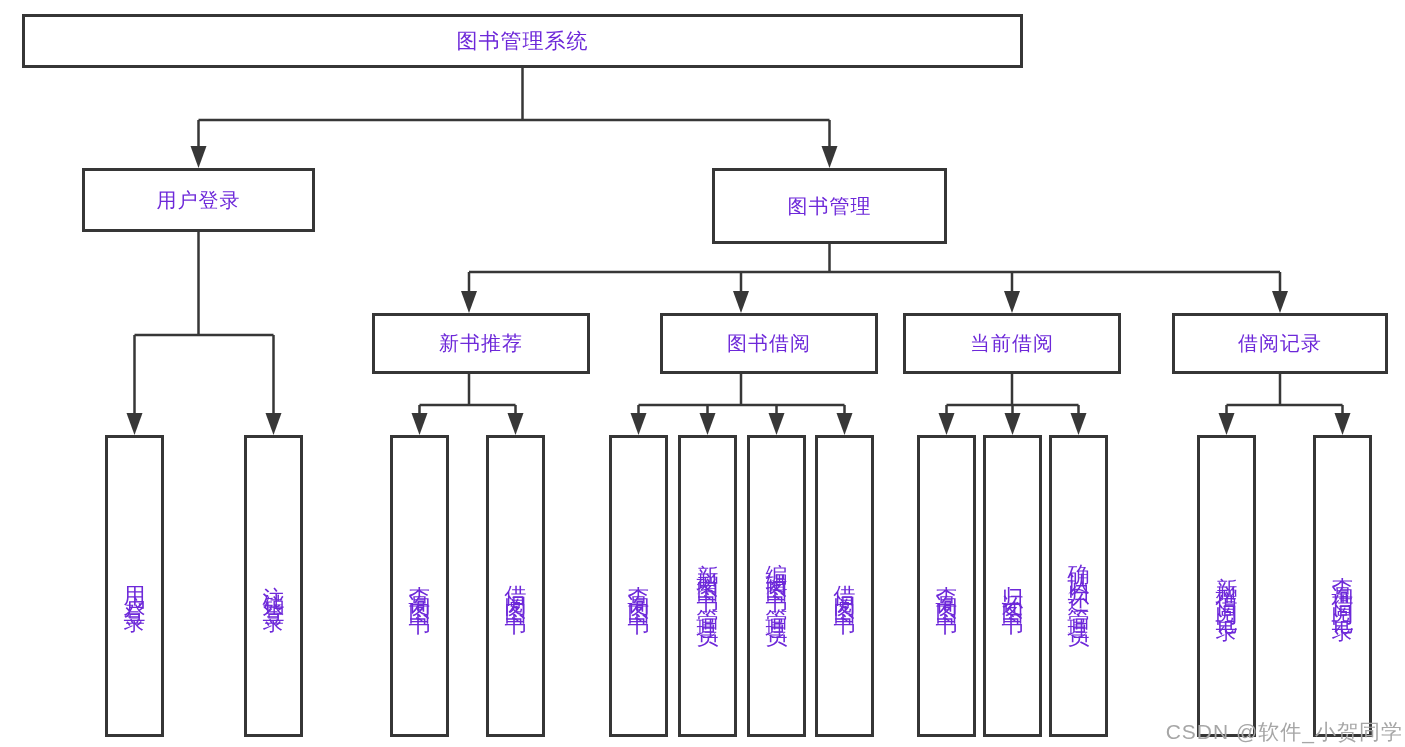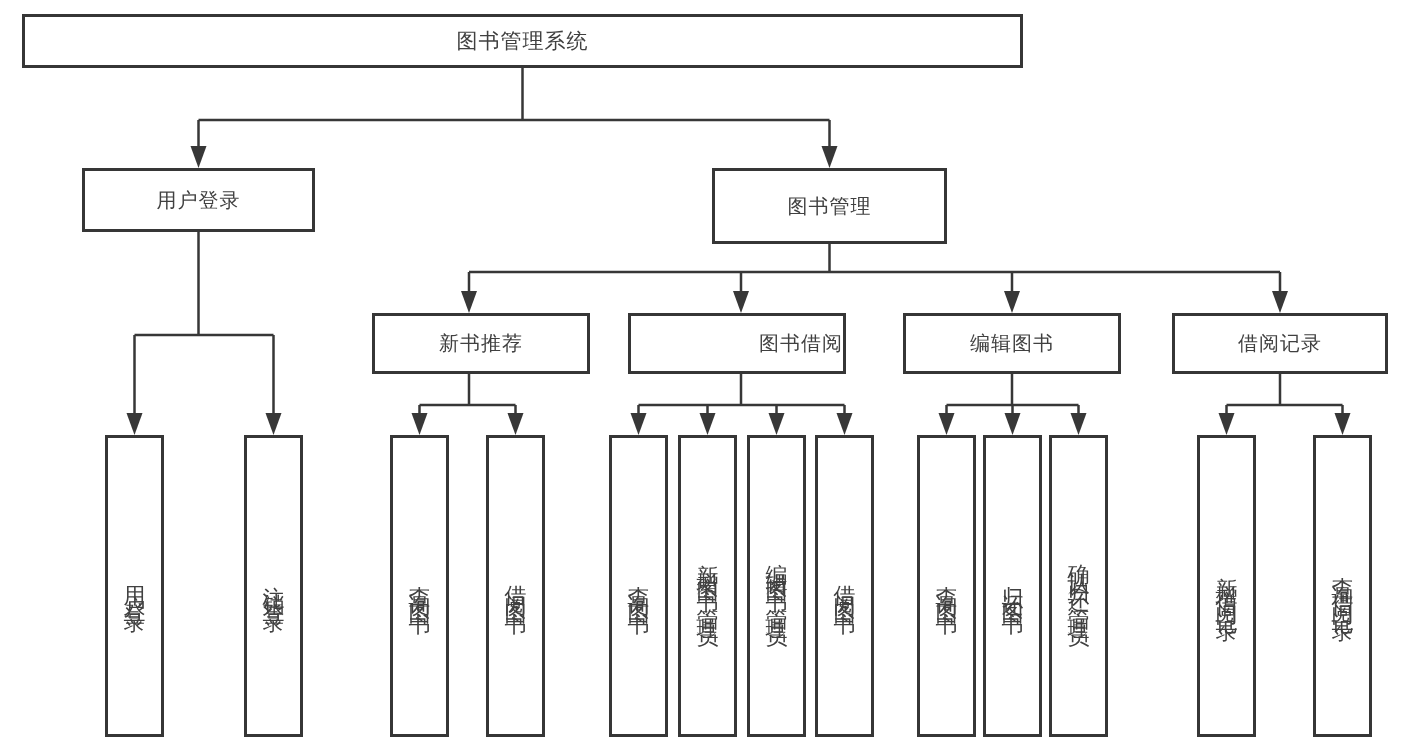--- a/index.html
+++ b/index.html
@@ -25,7 +25,7 @@
     display: flex;
     align-items: center;
     justify-content: center;
-    color: #404040;
+    color: #6d28d9;
   }
   .h-node { font-size: 20px; letter-spacing: 1px; white-space: nowrap; }
   .root-node { font-size: 21px; }

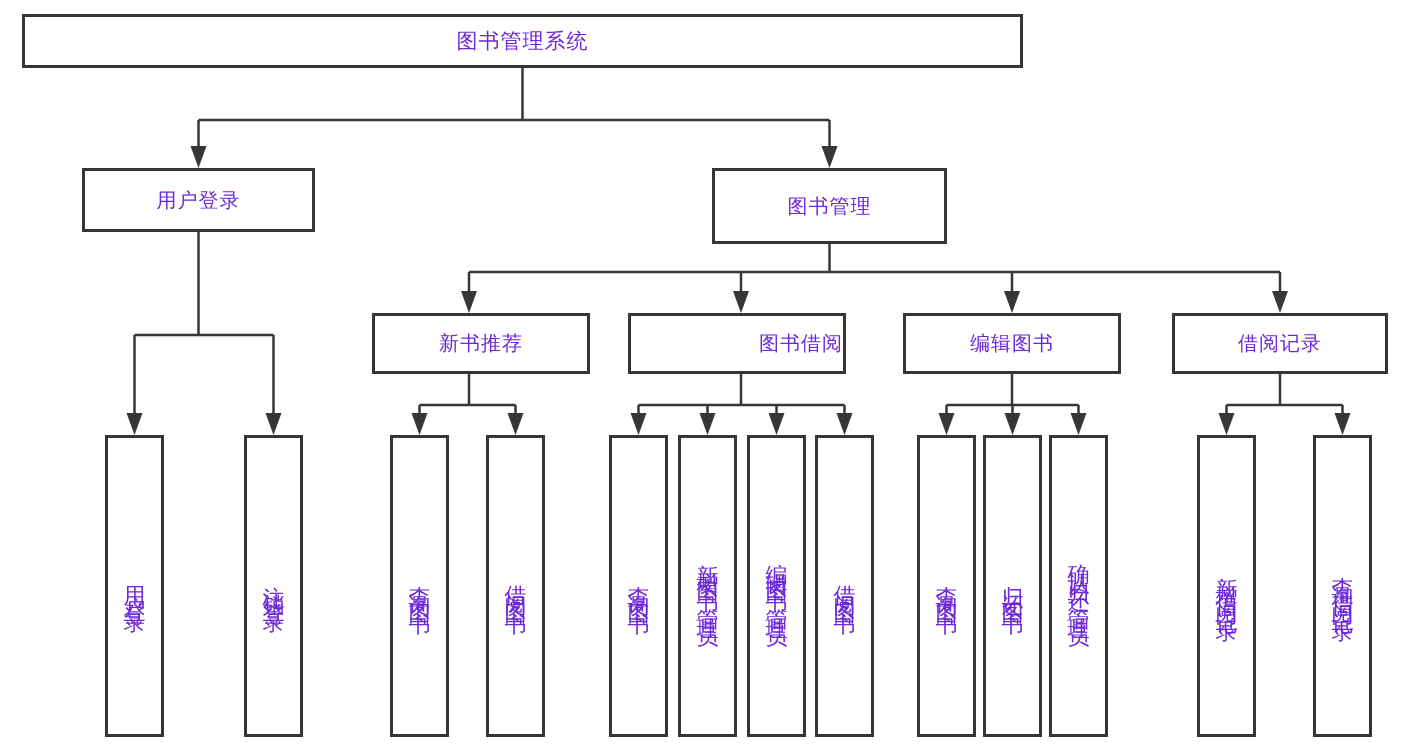--- a/index.html
+++ b/index.html
@@ -99,7 +99,7 @@
   <div class="node h-node" style="left:360px; top:313px; width:218px; height:61px;margin-left:12px;">
     <span>新书推荐</span>
   </div>
-  <div class="node h-node" style="left:628px; top:313px; width:218px; height:61px;justify-content:flex-end;">
+  <div class="node h-node" style="left:660px; top:313px; width:218px; height:61px;">
     <span>图书借阅</span>
   </div>
   <div class="node h-node" style="left:903px; top:313px; width:218px; height:61px;">

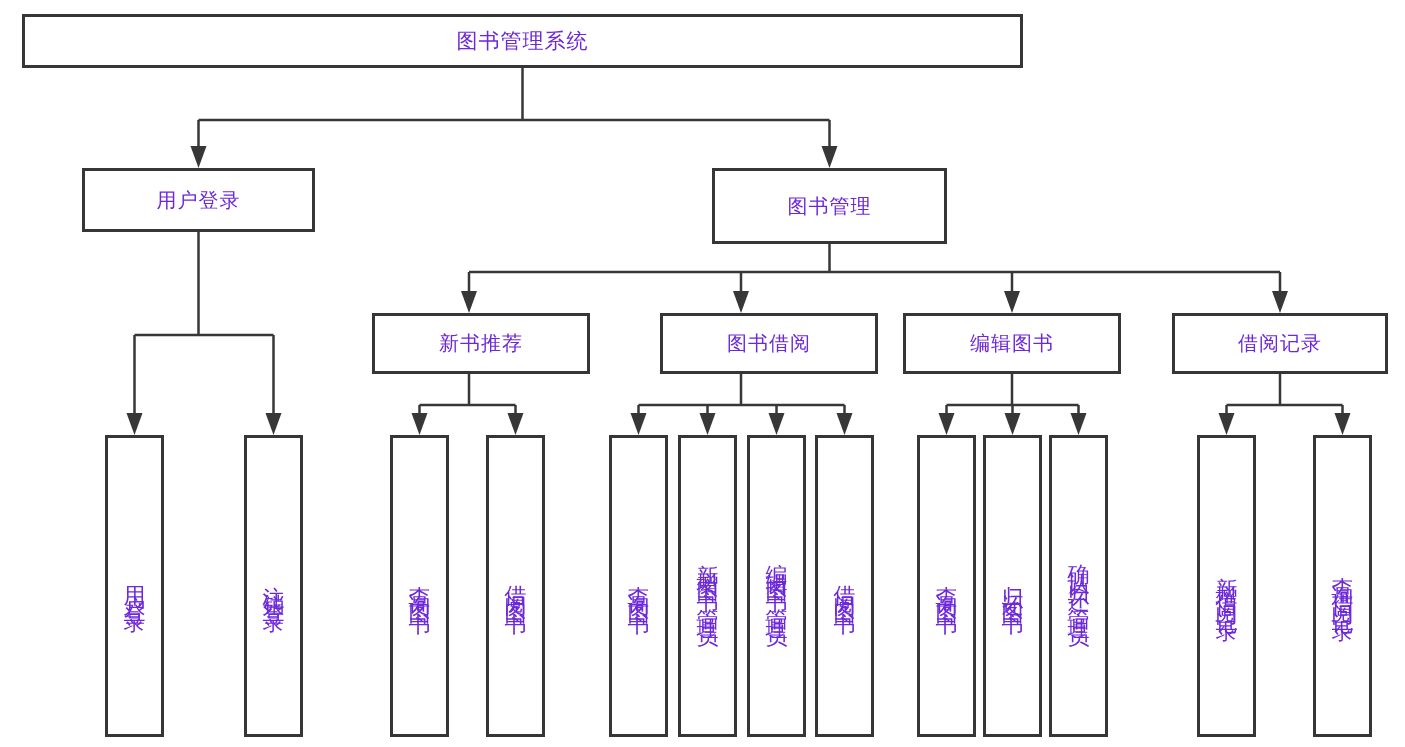--- a/index.html
+++ b/index.html
@@ -103,7 +103,7 @@
     <span>图书借阅</span>
   </div>
   <div class="node h-node" style="left:903px; top:313px; width:218px; height:61px;">
-    <span>编辑图书</span>
+    <span>当前借阅</span>
   </div>
   <div class="node h-node" style="left:1172px; top:313px; width:216px; height:61px;">
     <span>借阅记录</span>

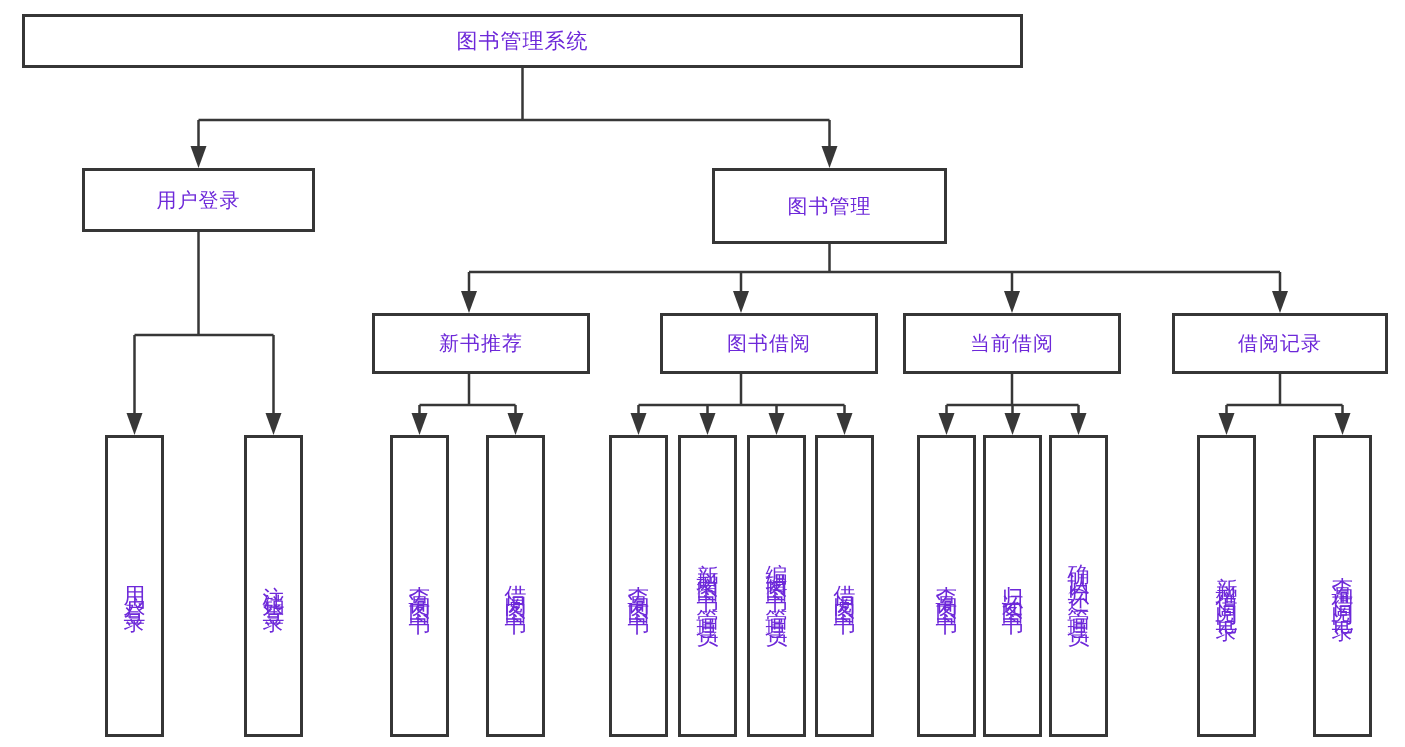--- a/index.html
+++ b/index.html
@@ -153,6 +153,7 @@
     <span class="vtext">查询借阅记录</span>
   </div>
 
+  <div class="watermark">CSDN @软件_小贺同学</div>
 
 </div>
 

